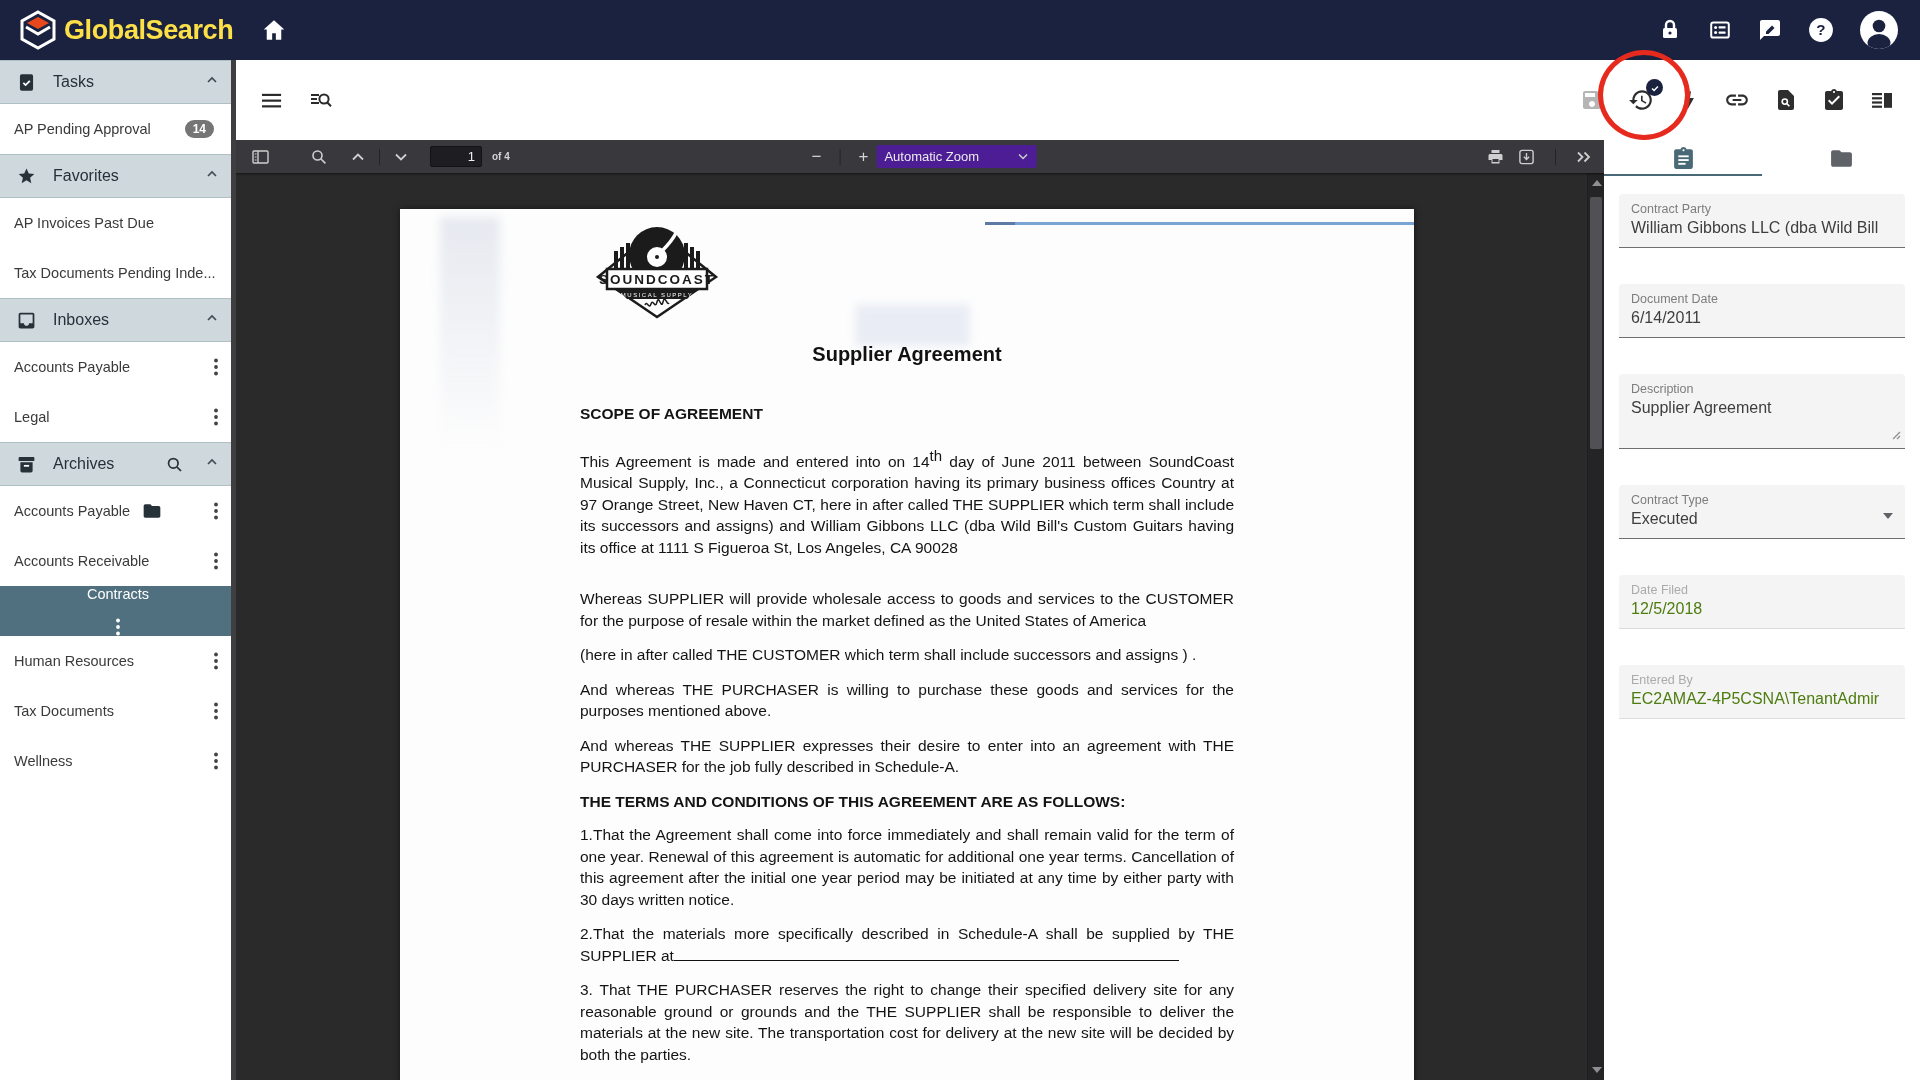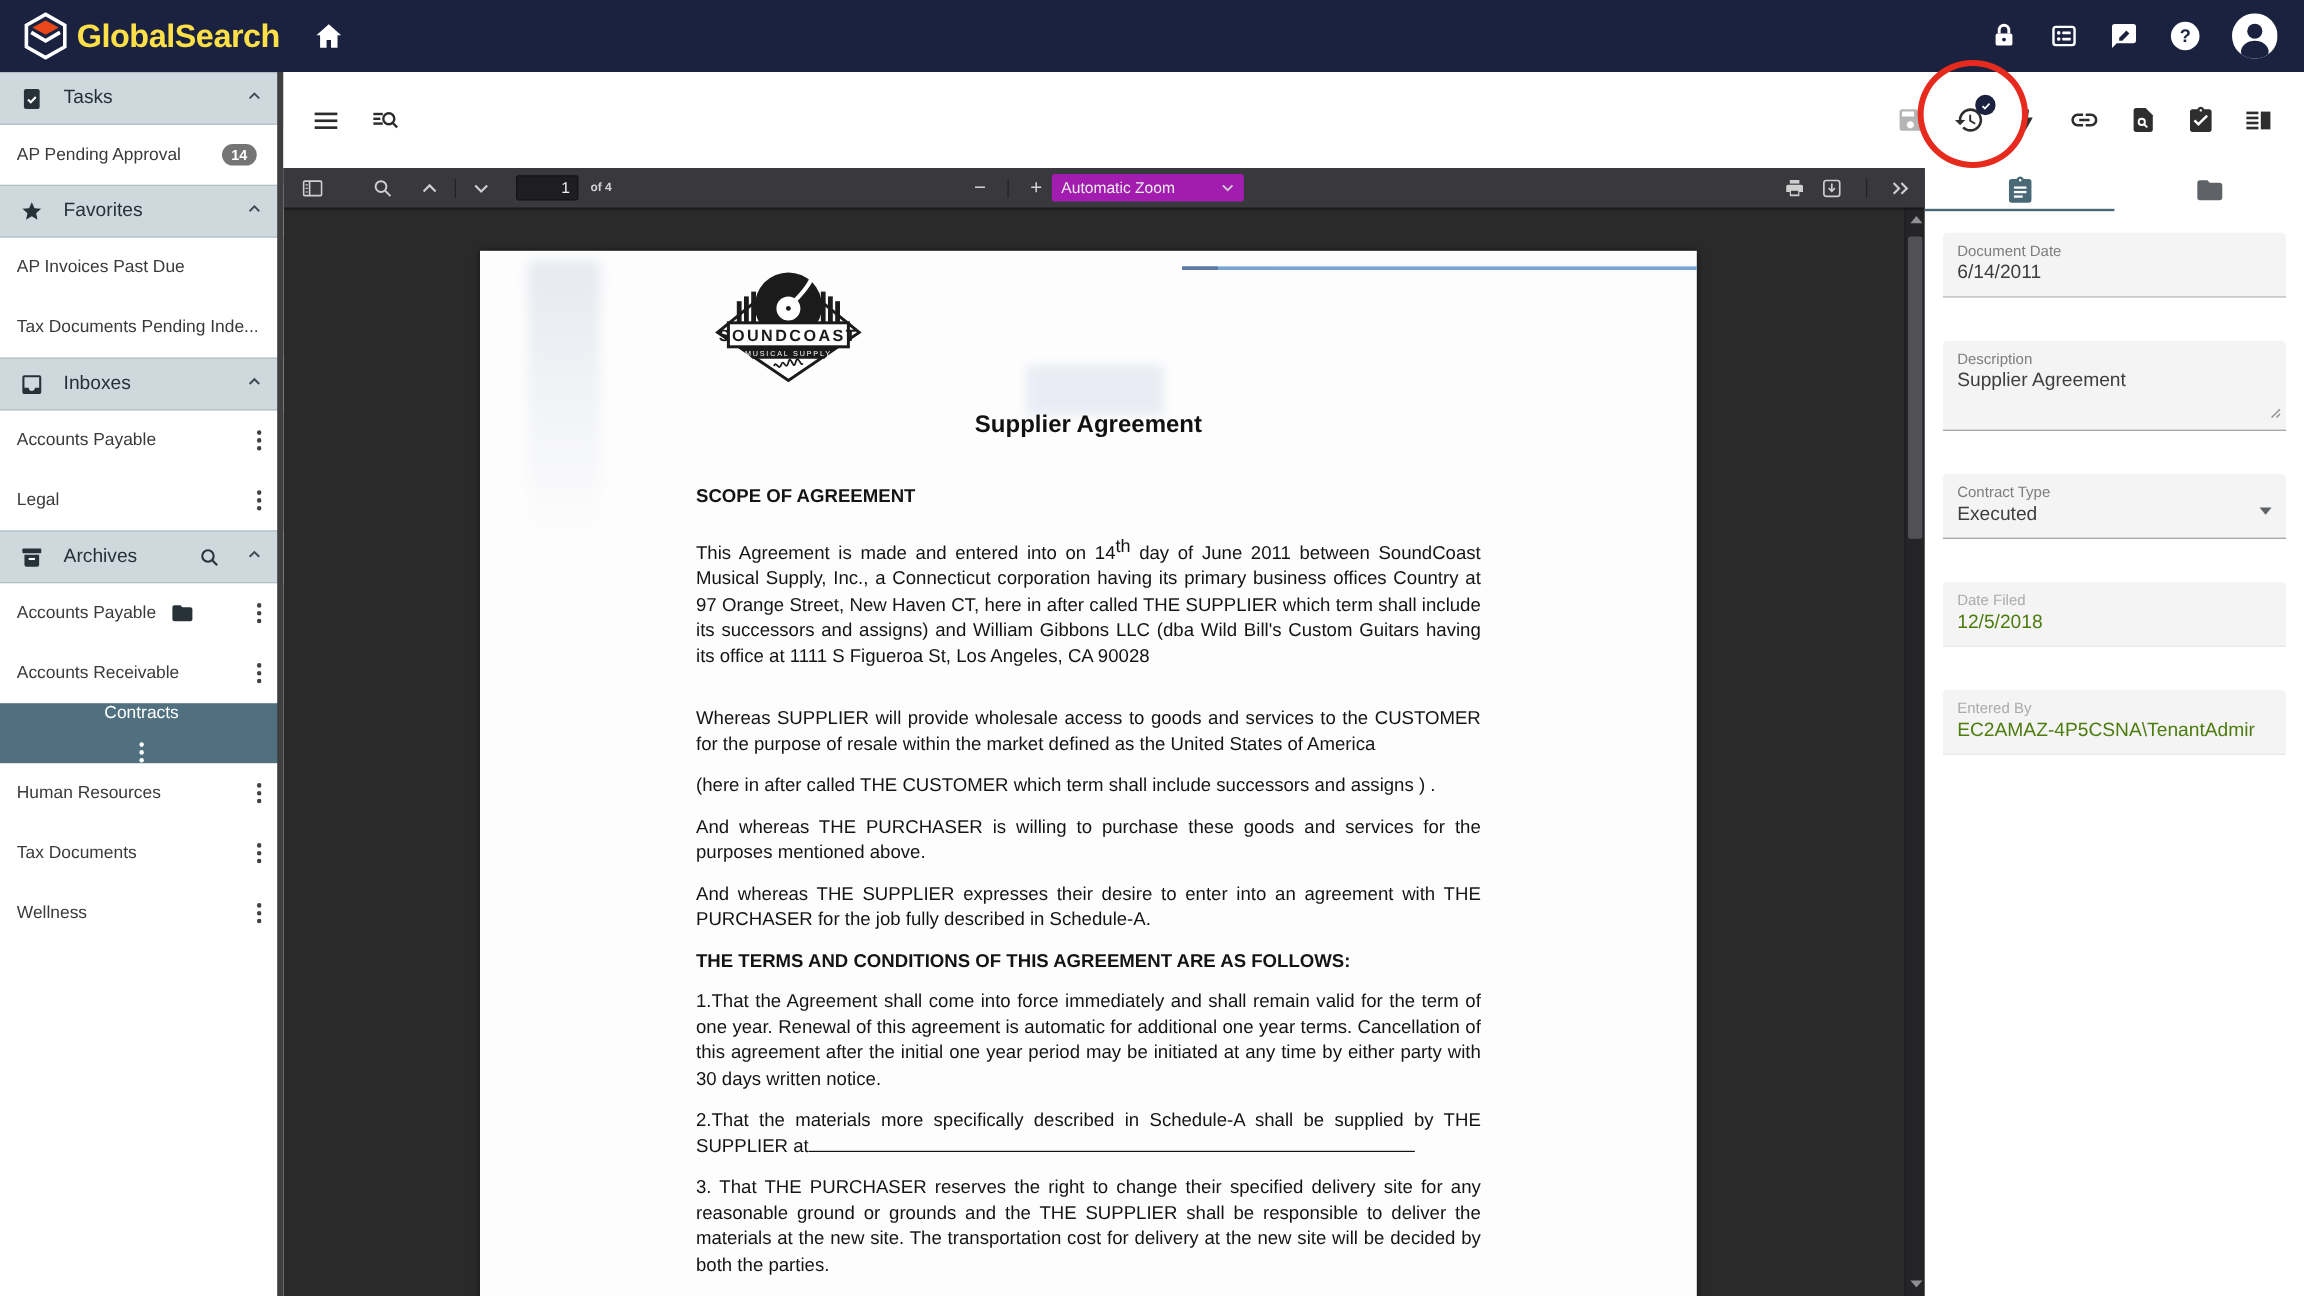--- a/index.html
+++ b/index.html
@@ -62,7 +62,7 @@
   .page-of { font-size:10px; font-weight:bold; margin-left:10px; }
   .pt-center { position:absolute; left:50%; transform:translateX(-50%); display:flex; align-items:center; }
   .zoom-sign { font-size:17px; color:#d4d4d4; padding:0 8px; cursor:pointer; }
-  .zoom-select { width:160px; height:23px; background:#a21caf; border-radius:2px;
+  .zoom-select { width:160px; height:23px; background:#4c1d95; border-radius:2px;
     display:flex; align-items:center; font-size:13px; color:#ececec; padding:0 8px; cursor:pointer; }
   .zoom-select .zs-label { flex:1; }
   .pt-right { position:absolute; right:8px; display:flex; align-items:center; gap:6px; }

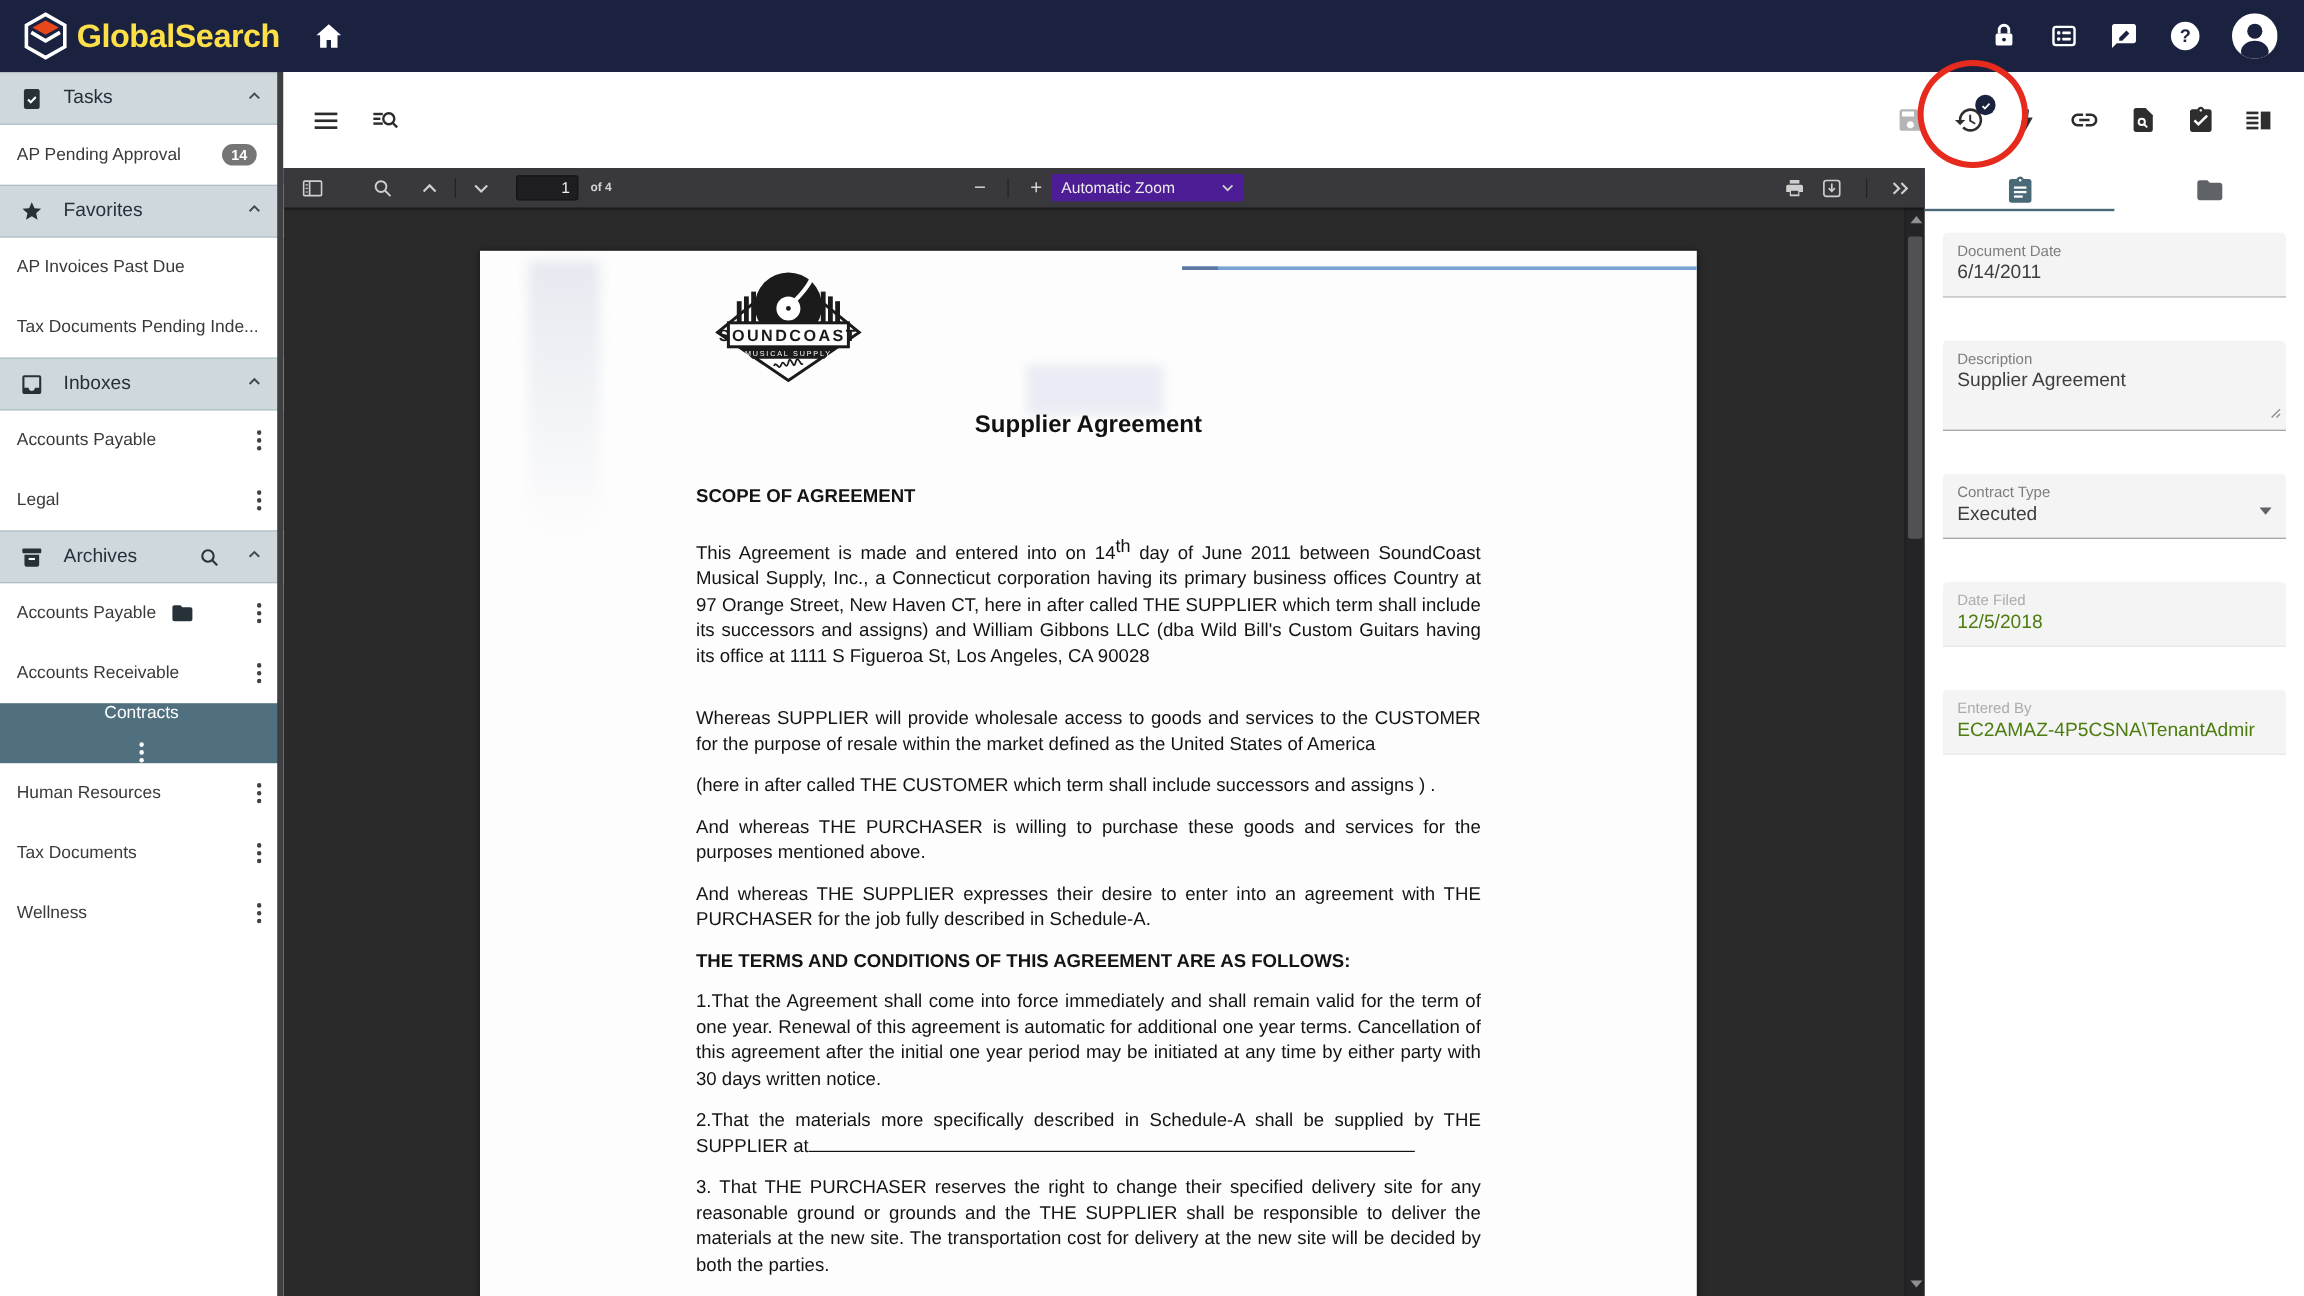--- a/index.html
+++ b/index.html
@@ -585,6 +585,10 @@
 
   <div class="rp-fields">
     <div class="field">
+      <div class="f-label">Contract Party</div>
+      <div class="f-value">William Gibbons LLC (dba Wild Bill</div>
+    </div>
+    <div class="field">
       <div class="f-label">Document Date</div>
       <div class="f-value">6/14/2011</div>
     </div>

